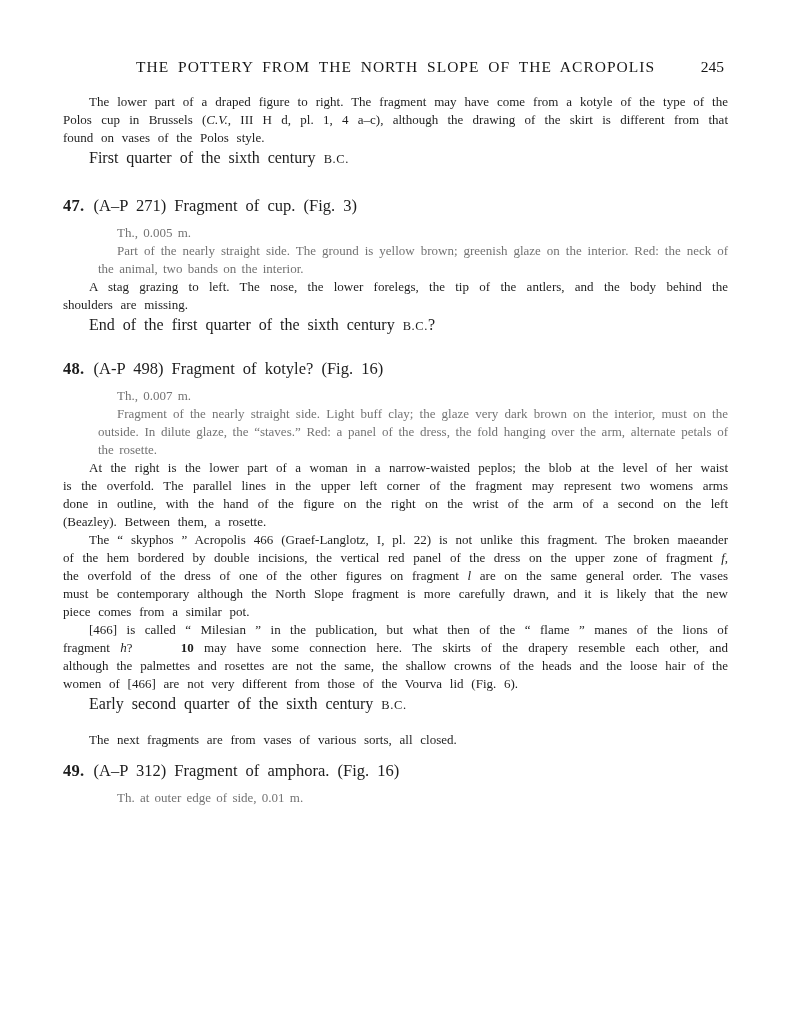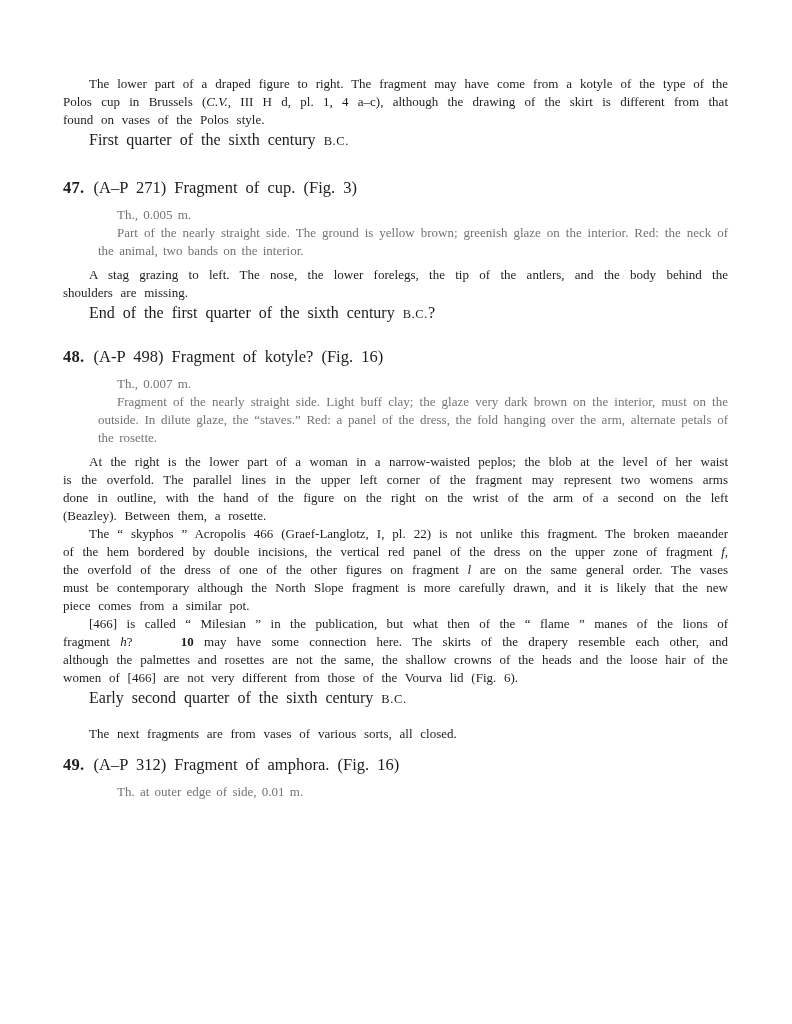--- a/index.html
+++ b/index.html
@@ -85,6 +85,10 @@
 
 <div class="page">
 
+  <div class="running-head">
+    <span>THE POTTERY FROM THE NORTH SLOPE OF THE ACROPOLIS</span>
+    <span class="pagenum">245</span>
+  </div>
 
   <p class="para mt-first"><span>The lower part of a draped figure to right.  The fragment may have come from a kotyle of the type of the Polos cup in Brussels (</span><span class="run-i">C.V.</span><span>, III H d, pl. 1, 4 a–c), although the drawing of the skirt is different from that found on vases of the Polos style.</span></p>
   <p class="date"><span>First quarter of the sixth century </span><span class="run-sc">B.C.</span></p>

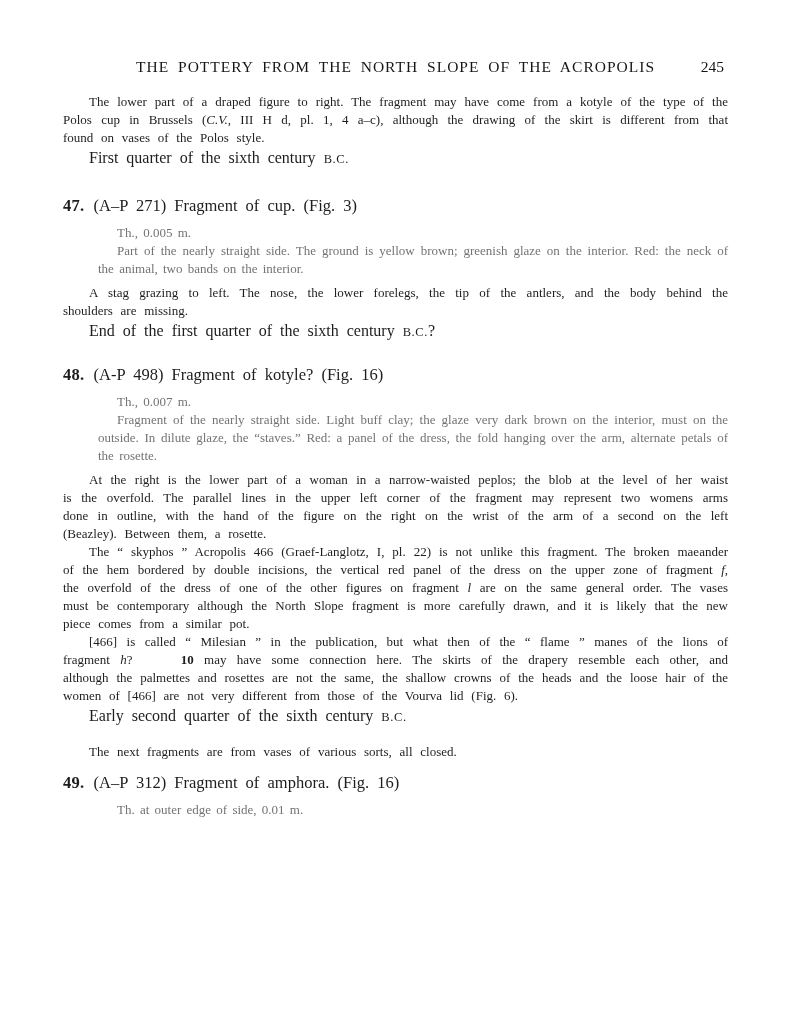--- a/index.html
+++ b/index.html
@@ -77,7 +77,7 @@
   .mt-entry48 { margin-top: 21px; }
   .mt-entry49 { margin-top: 11px; }
   .mt-tech    { margin-top: 7px; }
-  .mt-body    { margin-top: 6px; }
+  .mt-body    { }
   .mt-closed  { margin-top: 14px; }
 </style>
 </head>

